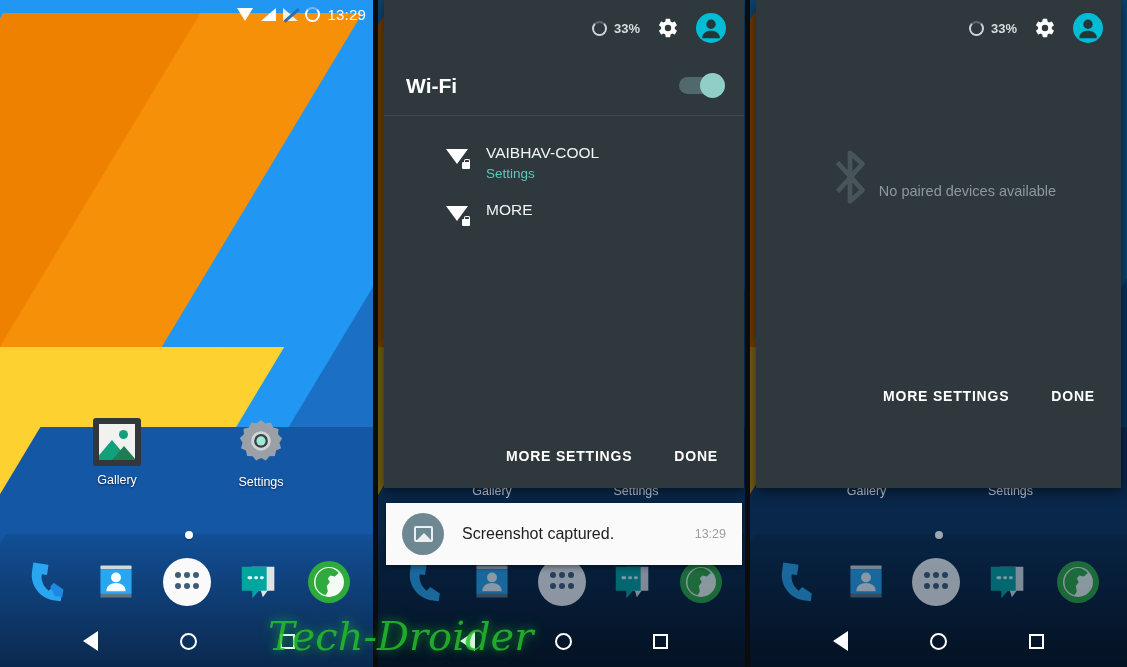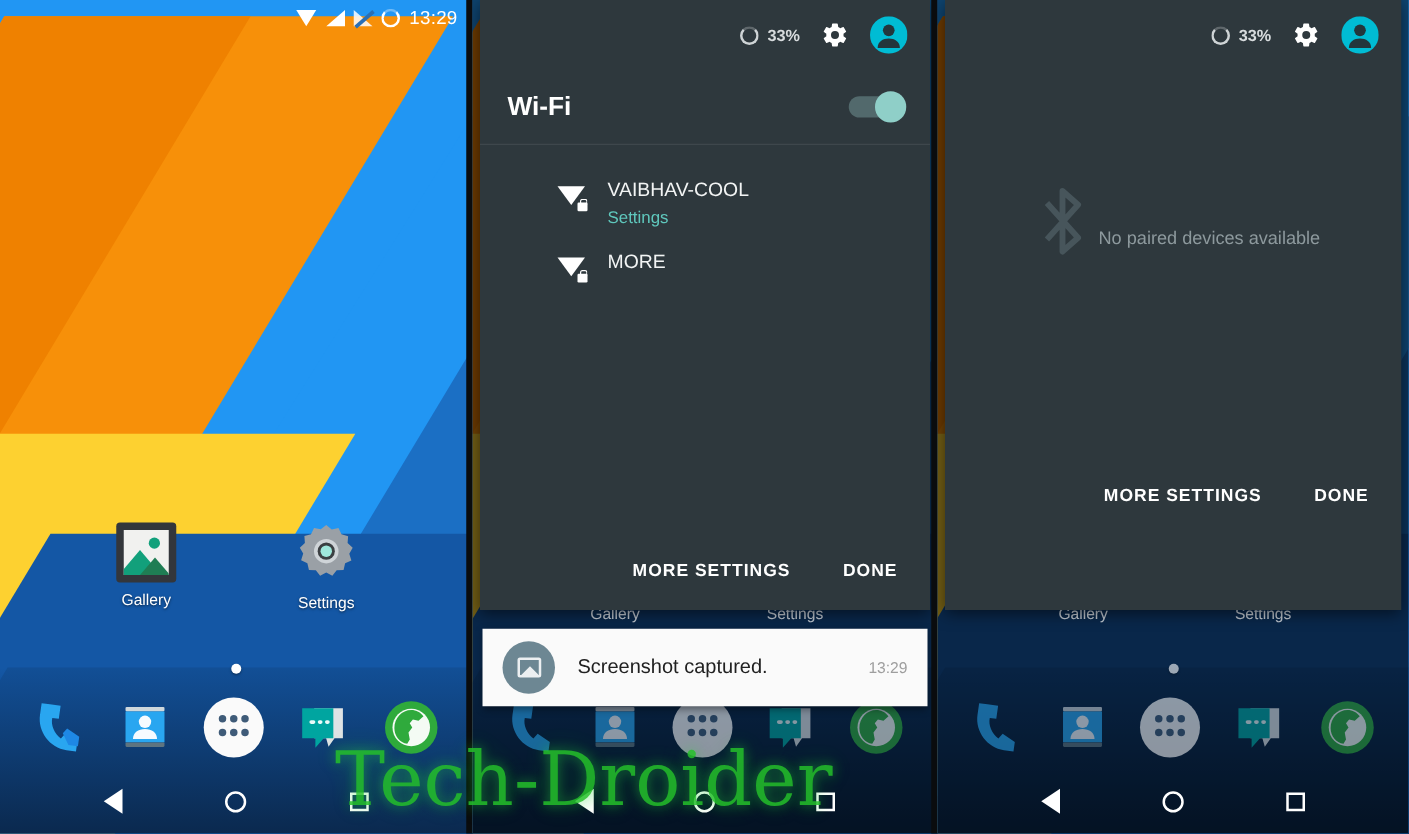--- a/index.html
+++ b/index.html
@@ -152,7 +152,7 @@
 
   
   .watermark{ position:absolute; left:268px; bottom:8px; z-index:70;
-      font-family:"DejaVu Serif", serif; font-size:60px;
+      font-family:"DejaVu Serif", serif; font-style:italic; font-size:40px;
       color:#25c22a; opacity:.86; white-space:nowrap;
       text-shadow:0 0 9px rgba(40,220,60,.55), 0 0 20px rgba(30,200,50,.35); }
 </style>

